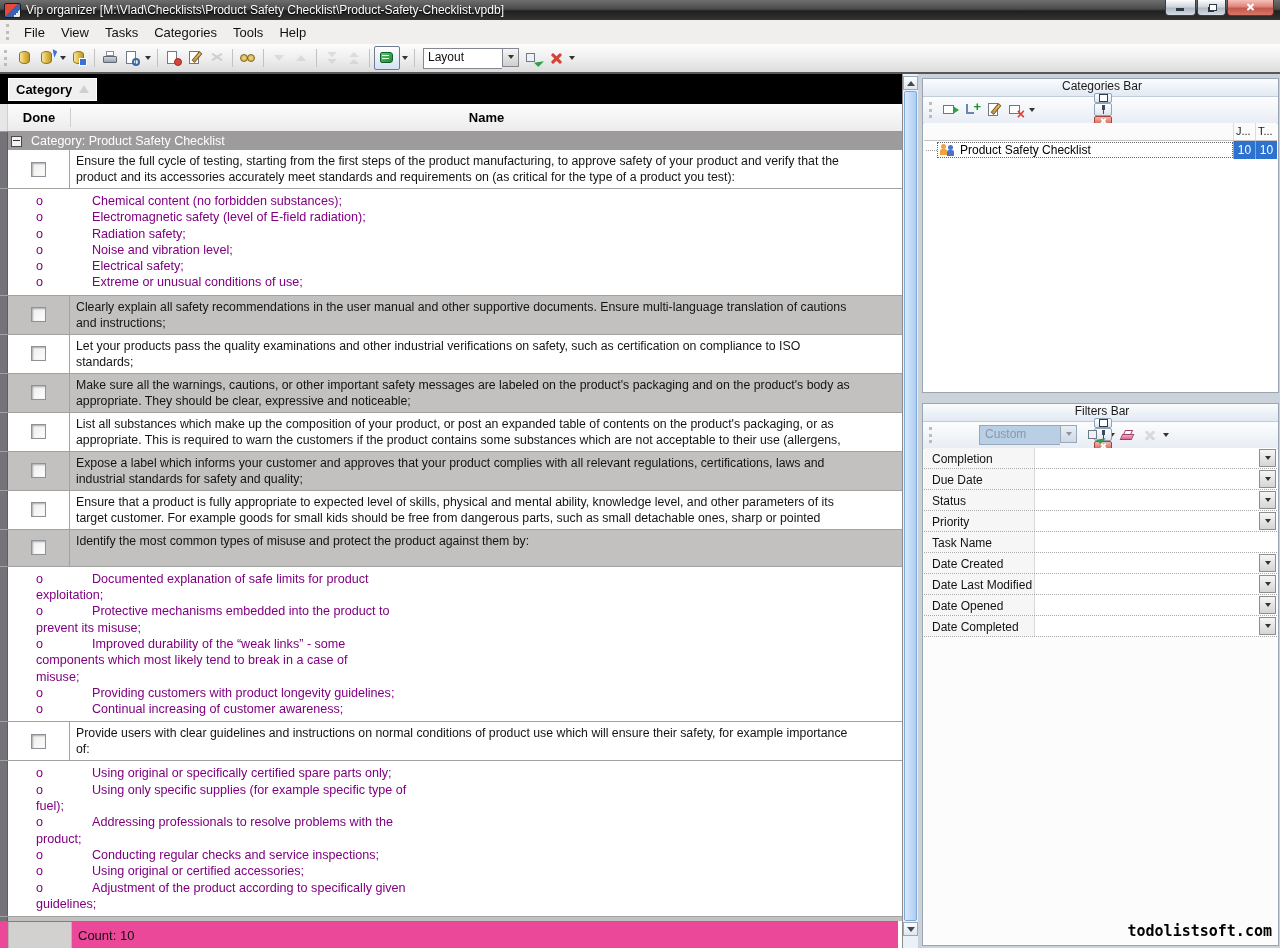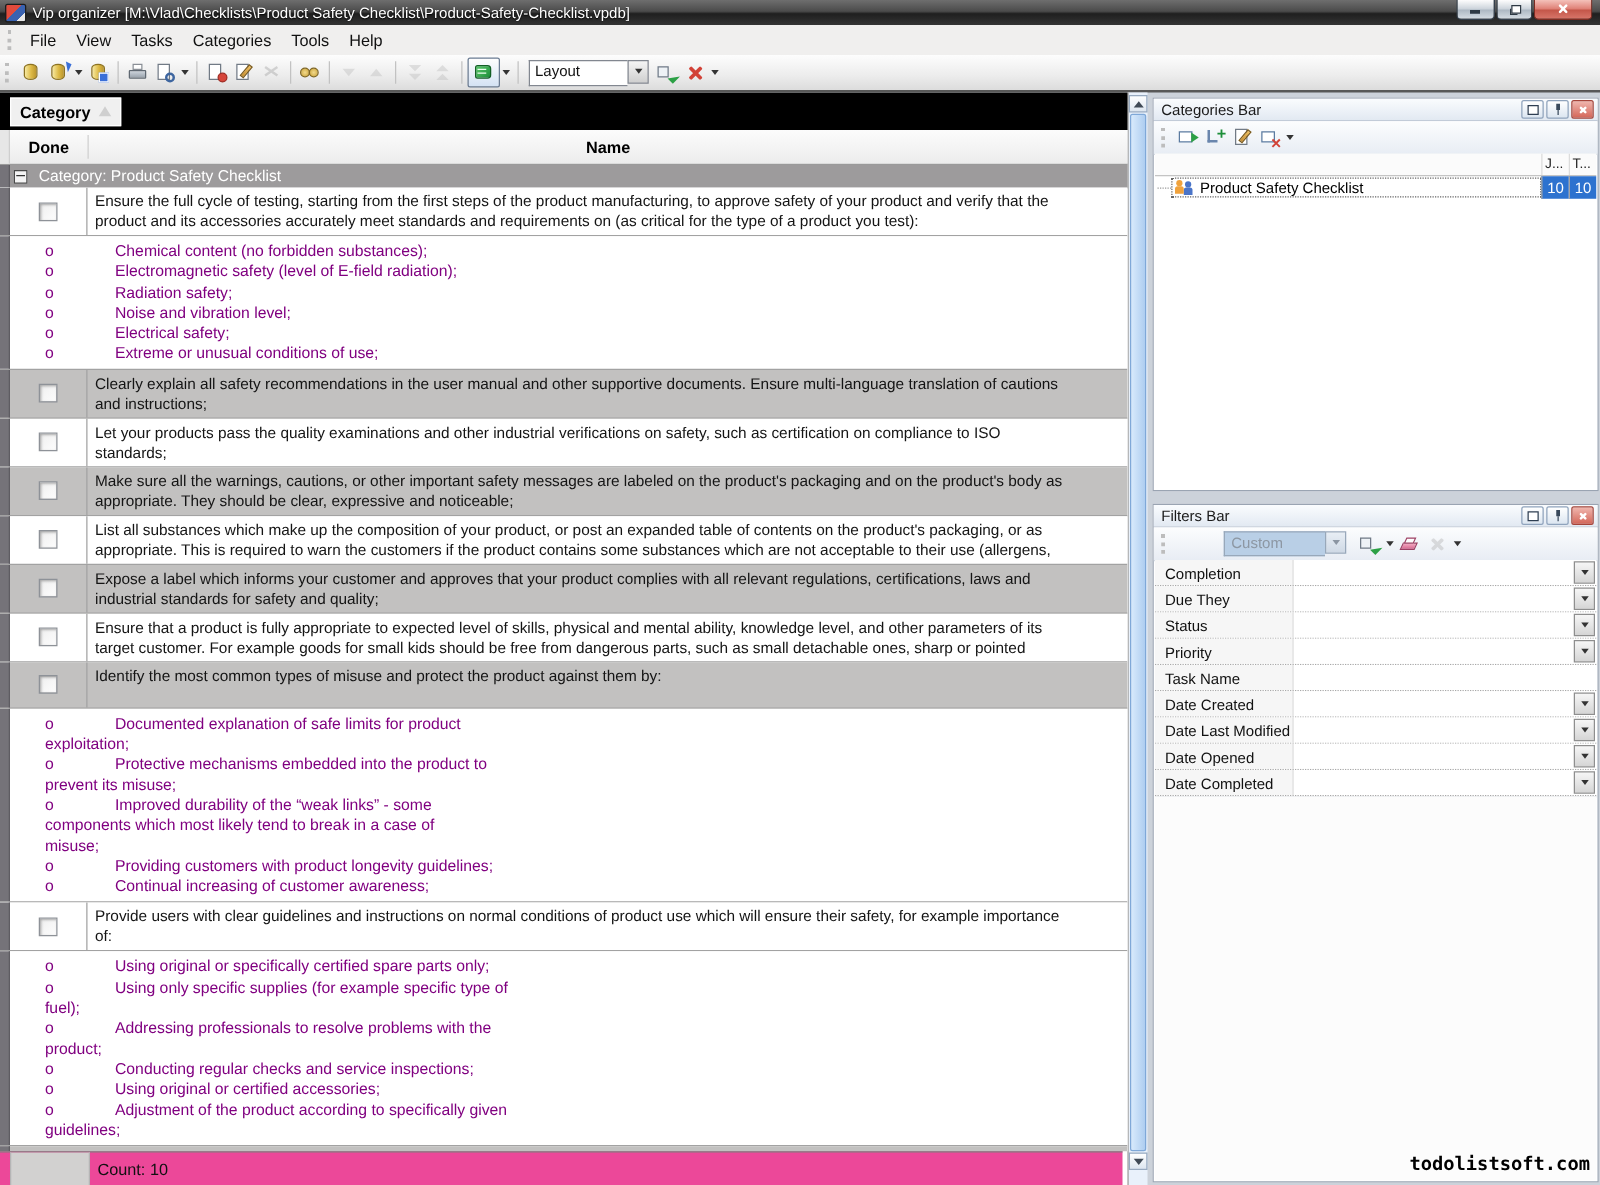--- a/index.html
+++ b/index.html
@@ -146,7 +146,7 @@
   .panel.cats{top:78px;height:315px;}
   .panel.flts{top:403px;bottom:2px;}
   .panel-header{height:17px;background:linear-gradient(#fafcfe,#e2e9f2);border-bottom:1px solid #c2cbd8;
-    display:flex;align-items:center;padding:0 3px 0 6px;font-size:12px;color:#1a1a1a;}
+    display:flex;align-items:center;padding:0 3px 0 6px;font-size:12px;color:#1a1a1a;flex-direction:column;}
   .ph-title{flex:1;}
   .ph-btn{width:16px;height:13px;margin-left:2px;border:1px solid #8fa3bc;border-radius:2px;
     background:linear-gradient(#ffffff,#dce6f1);display:flex;align-items:center;justify-content:center;position:relative;}

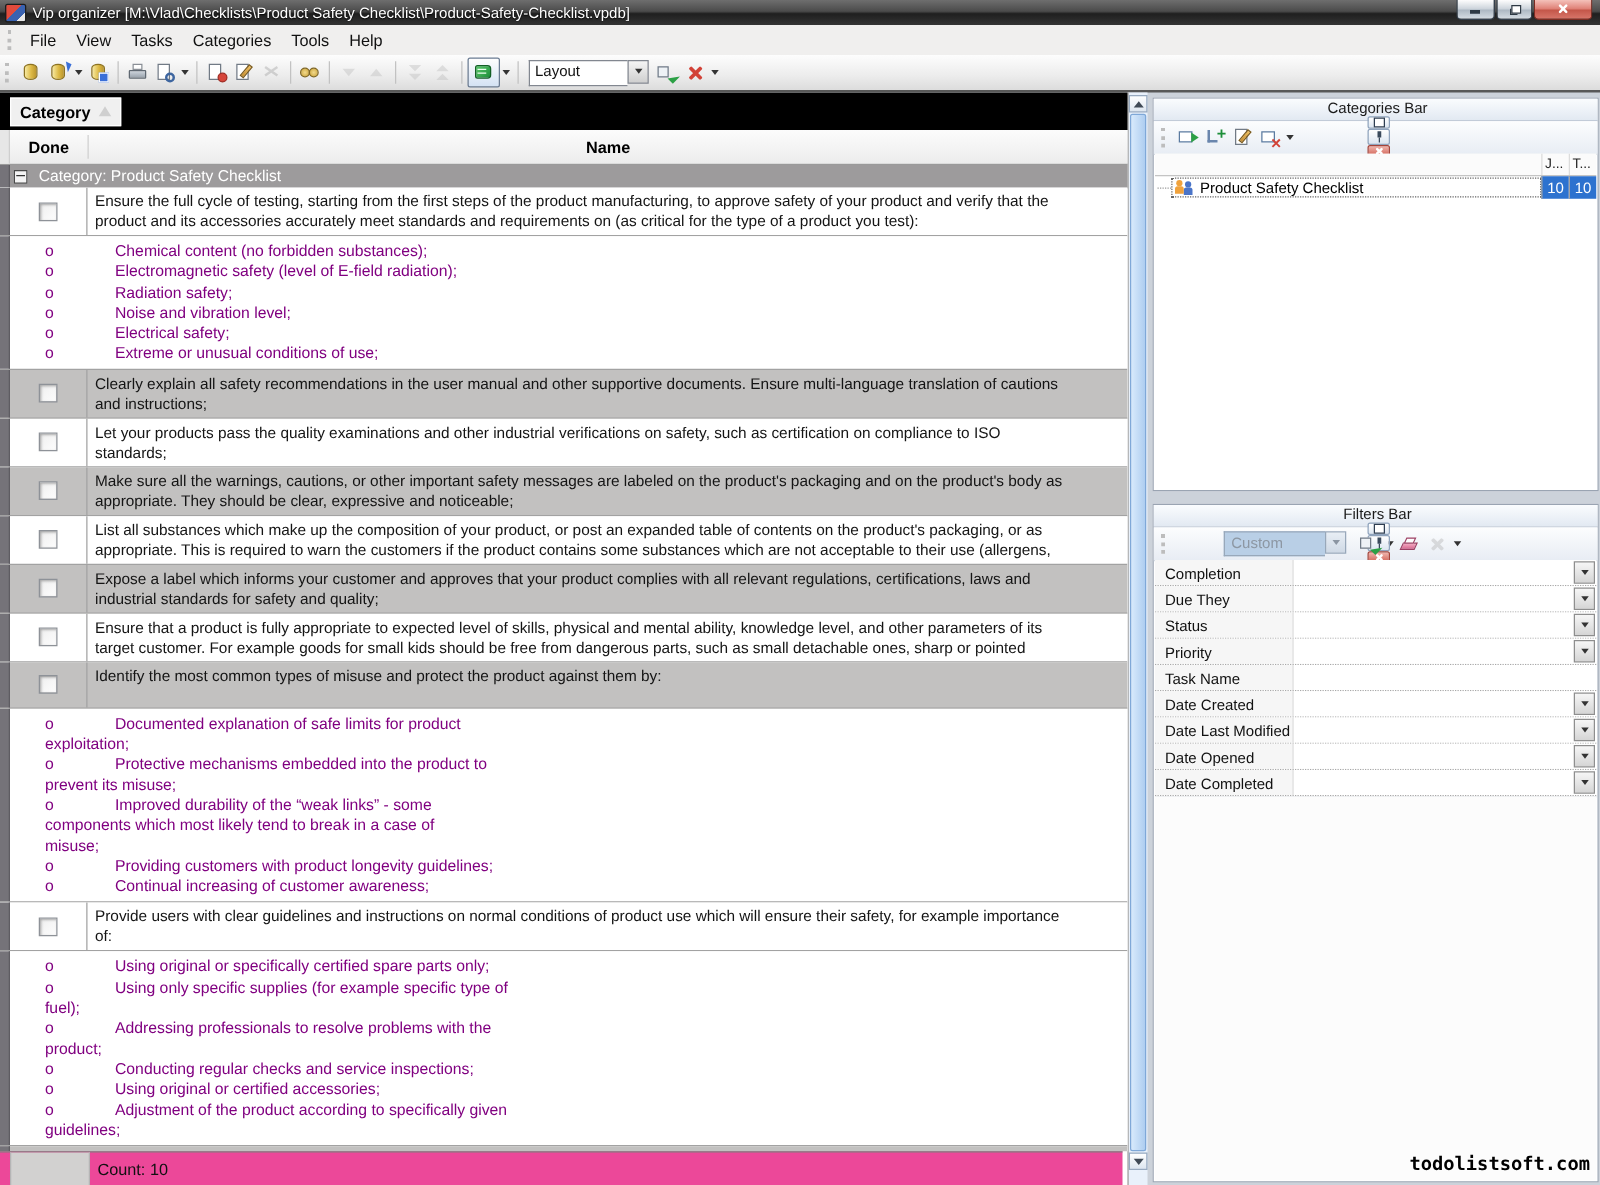--- a/index.html
+++ b/index.html
@@ -574,7 +574,7 @@
           </span>
         </div>
         <div class="filter-row">
-          <span class="filter-label">Due They</span>
+          <span class="filter-label">Due Date</span>
           <span class="filter-value">
             <span class="filter-dd">
               <span class="tri-down"></span>

